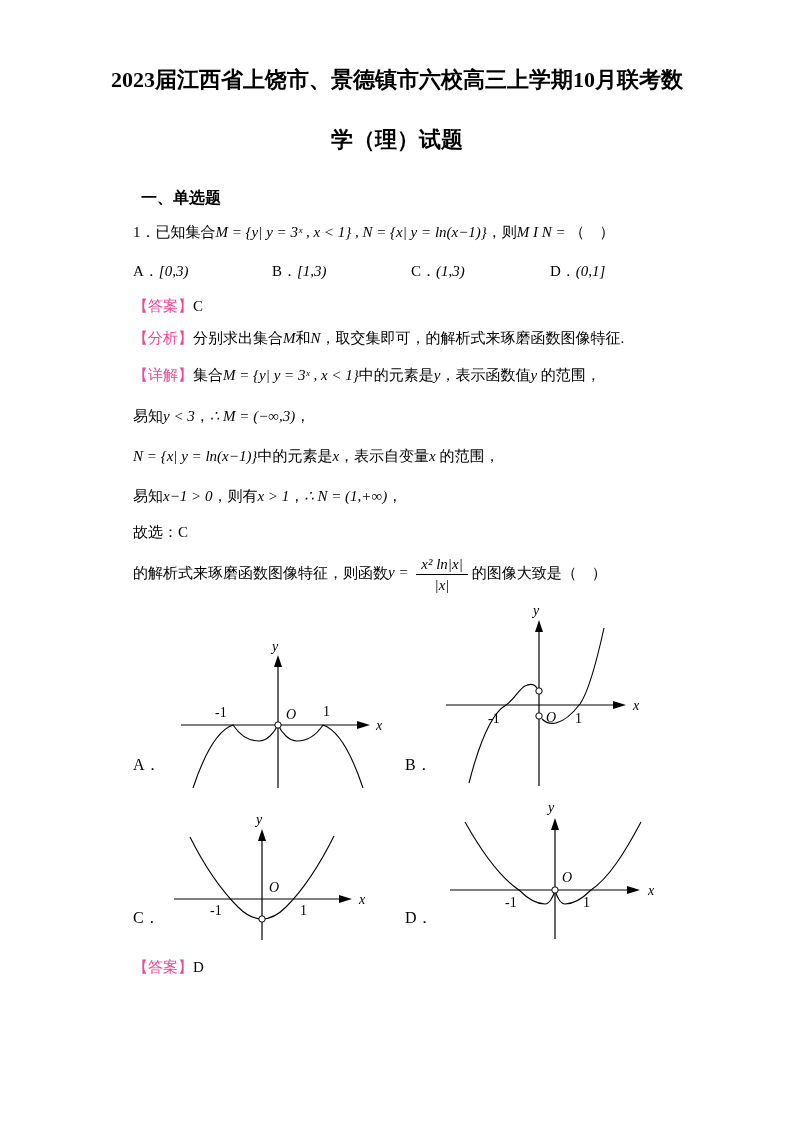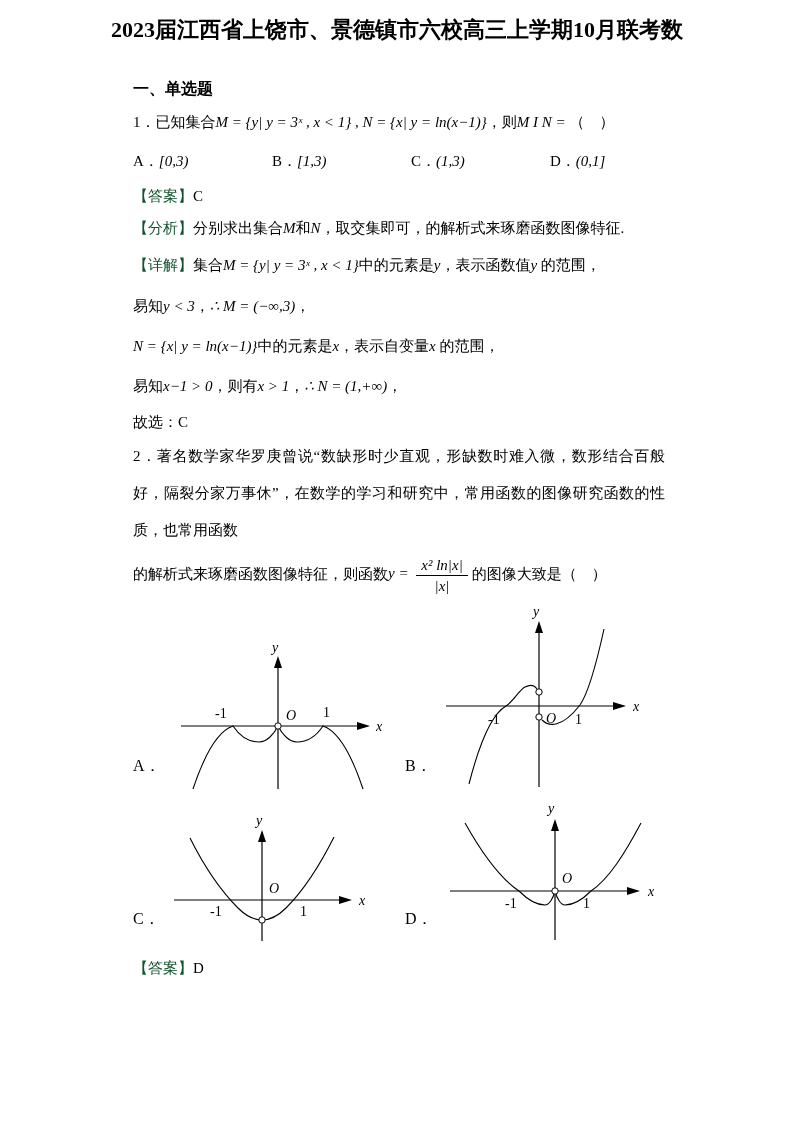--- a/index.html
+++ b/index.html
@@ -10,7 +10,7 @@
   }
   .page{position:absolute;inset:0;background:#fff;}
   .title{
-    margin:0 70px;text-align:center;
+    padding-top:50px;margin:0 70px;text-align:center;
     font-weight:bold;font-size:22px;line-height:60px;
   }
   .body{margin:16px 129px 0 133px;font-size:15px;}

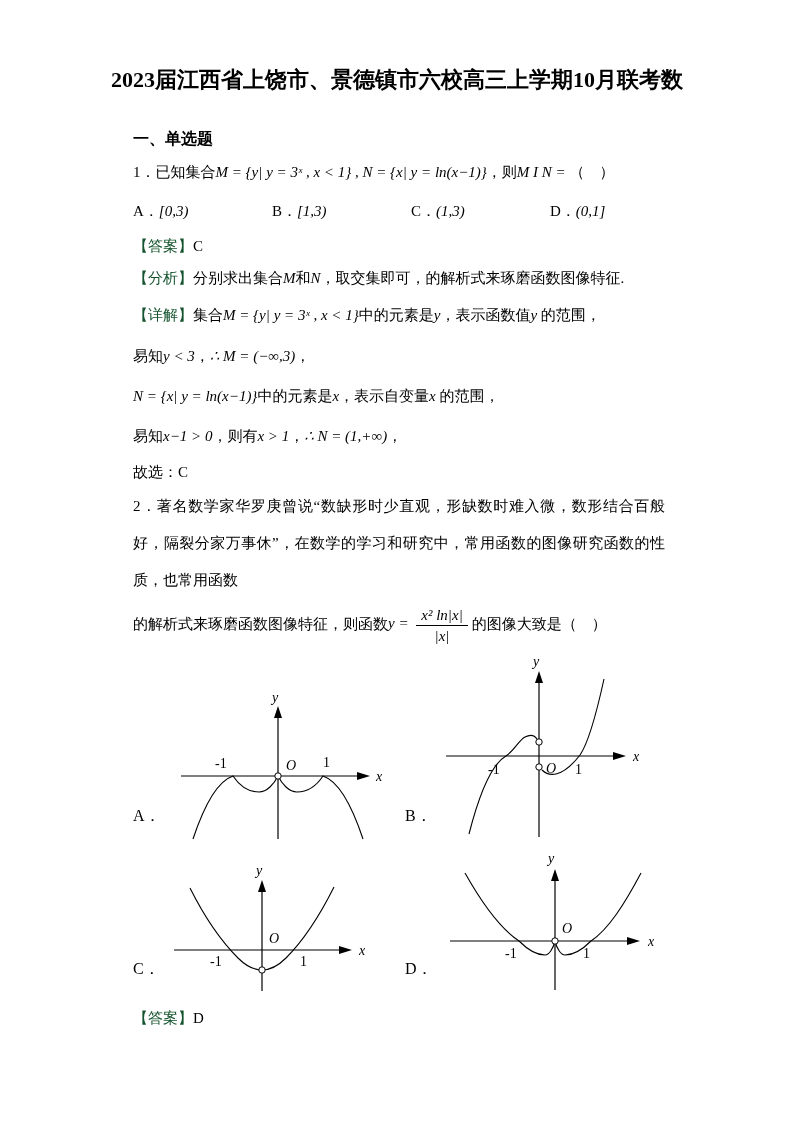--- a/index.html
+++ b/index.html
@@ -54,6 +54,7 @@
 
   <div class="title">
     <div>2023届江西省上饶市、景德镇市六校高三上学期10月联考数</div>
+    <div>学（理）试题</div>
   </div>
 
   <div class="body">

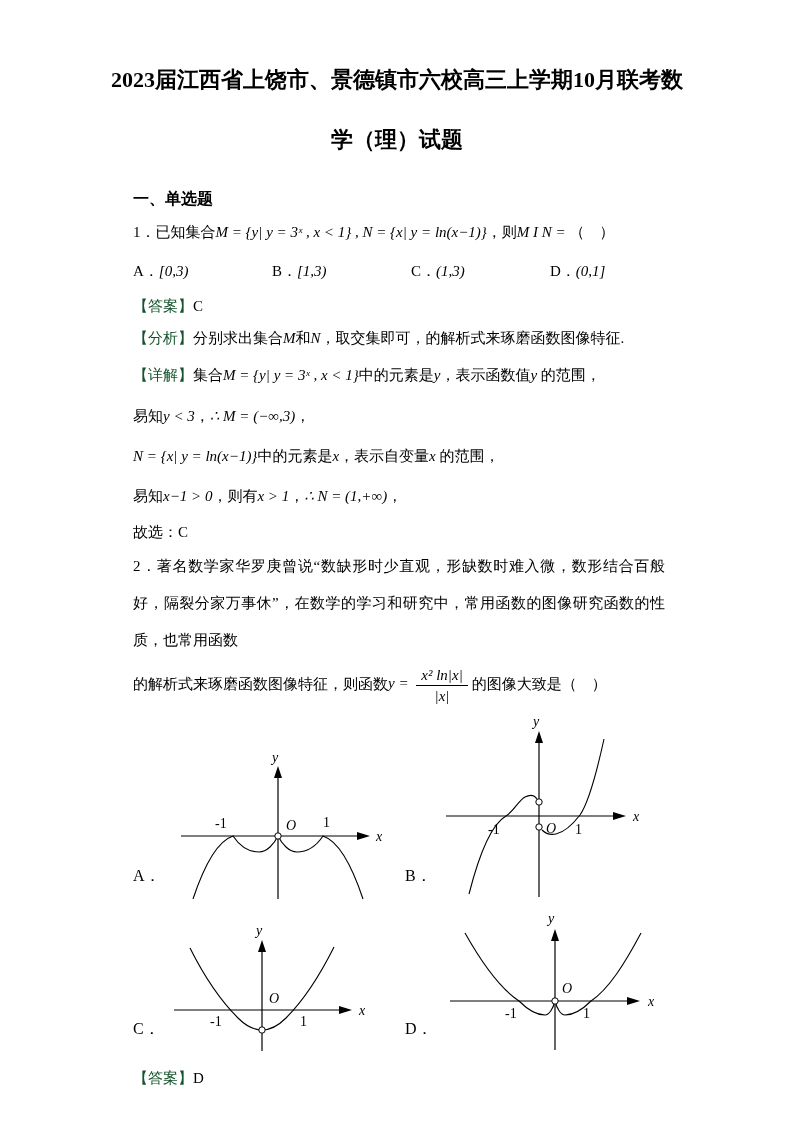--- a/index.html
+++ b/index.html
@@ -15,8 +15,8 @@
   }
   .body{margin:16px 129px 0 133px;font-size:15px;}
   .heading{
-    font-family:Liberation Serif, serif;
-    font-weight:bold;font-size:16px;line-height:26px;
+    font-family:Liberation Mono, monospace;
+    font-weight:bold;font-size:16px;line-height:26px;margin-left:8px;
   }
   .b-line{line-height:40px;}
   .lh32{line-height:32px;}

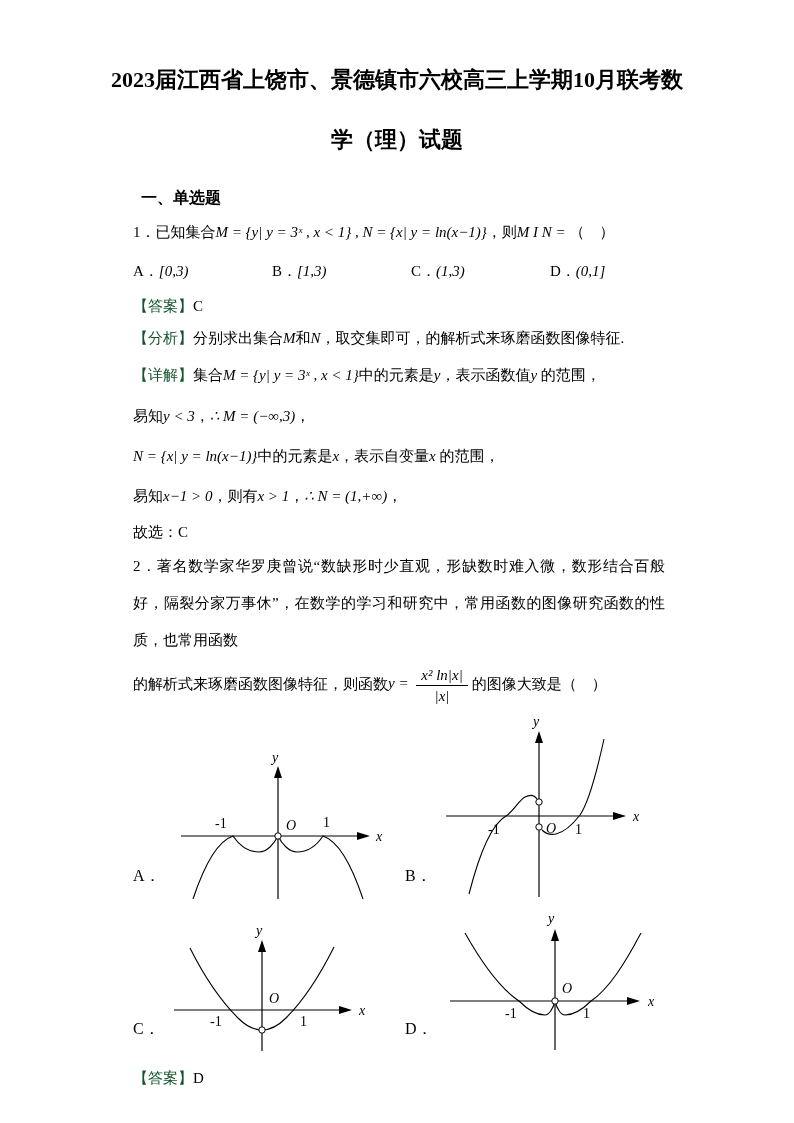--- a/index.html
+++ b/index.html
@@ -26,7 +26,7 @@
   .options{display:flex;line-height:38px;}
   .options .opt{width:139px;}
   .options .opt:last-child{width:auto;}
-  .blue{color:#14532d;font-family:"Liberation Sans","DejaVu Sans",sans-serif;}
+  .blue{color:#ec4899;font-family:"Liberation Sans","DejaVu Sans",sans-serif;}
   .seg-cn{font-style:normal;}
   .seg-math{font-style:italic;font-family:"Liberation Serif","DejaVu Serif",serif;margin-top:13px;}
   .frac{display:inline-block;vertical-align:middle;text-align:center;margin:0 4px;

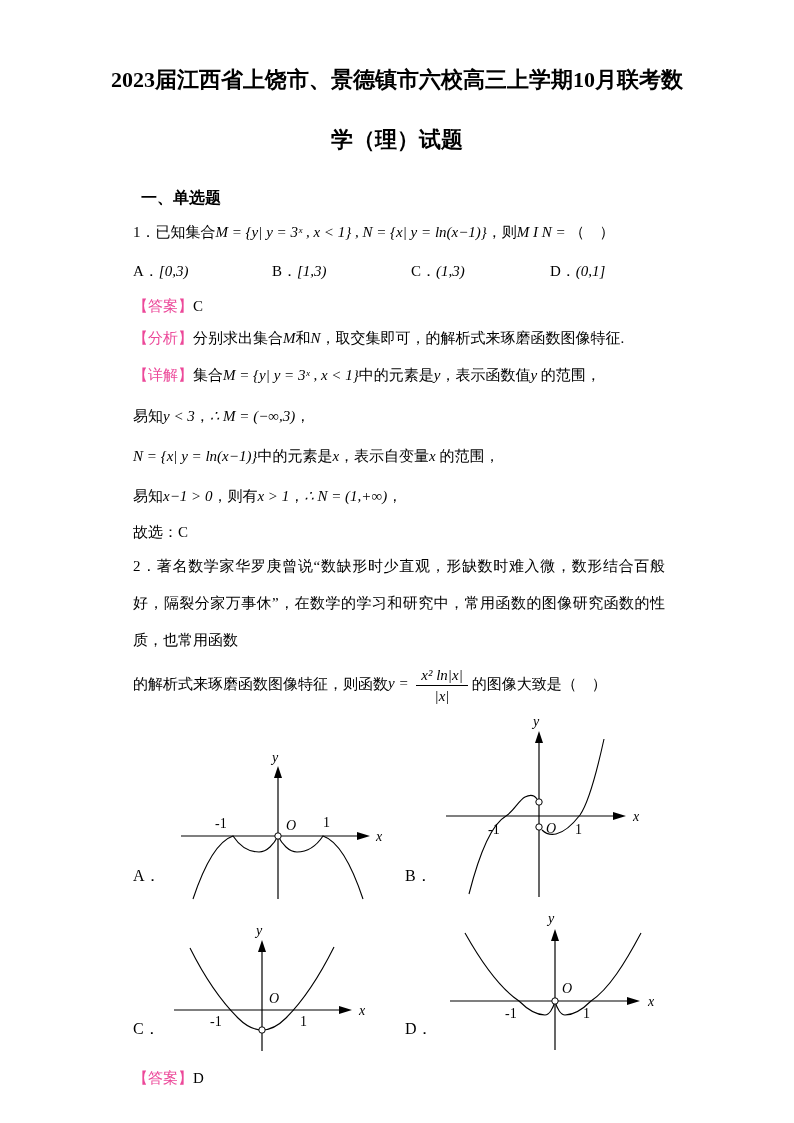--- a/index.html
+++ b/index.html
@@ -88,7 +88,6 @@
 
     <div class="b-line lh32">故选：C</div>
 
-    <div class="para">2．著名数学家华罗庚曾说“数缺形时少直观，形缺数时难入微，数形结合百般好，隔裂分家万事休”，在数学的学习和研究中，常用函数的图像研究函数的性质，也常用函数</div>
 
     <div class="formula-line">
       <span><span class="seg-cn">的解析式来琢磨函数图像特征，则函数</span><span class="seg-math">y = </span><span class="frac"><span class="num">x² ln|x|</span><span class="den">|x|</span></span><span class="seg-cn">的图像大致是（　）</span></span>

